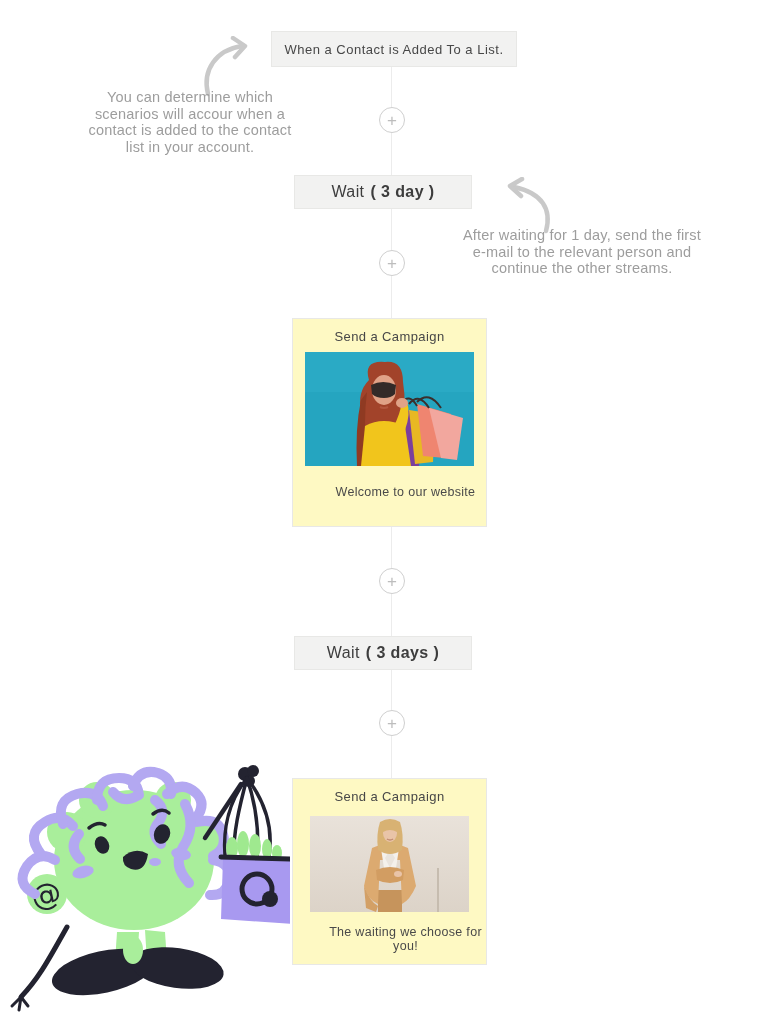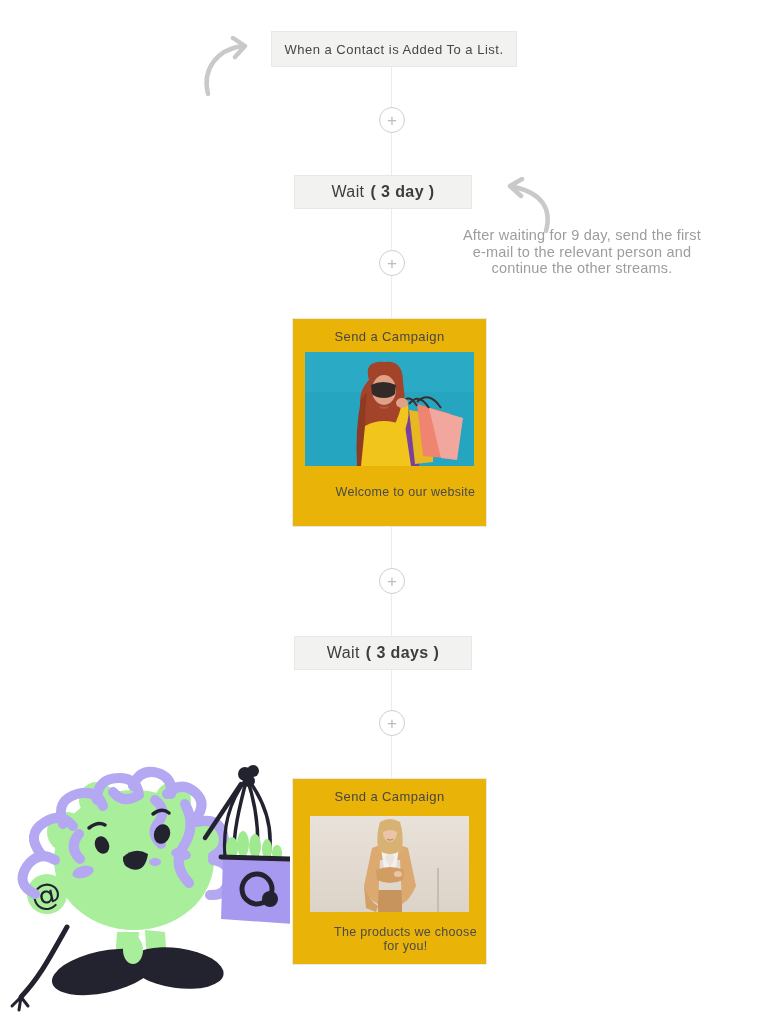--- a/index.html
+++ b/index.html
@@ -70,6 +70,7 @@
     <path d="M8,58 C2,34 16,14 42,10" fill="none" stroke="#c9c9c9" stroke-width="4.5" stroke-linecap="round"></path>
     <path d="M33,2 L45,10 L35,21" fill="none" stroke="#c9c9c9" stroke-width="4.5" stroke-linecap="round" stroke-linejoin="round"></path>
   </svg>
+  <div id="annotation-left" class="annotation">You can determine which scenarios will accour when a contact is added to the contact list in your account.</div>
 
   <div id="plus-1" class="plus-node">
       <span>+</span>

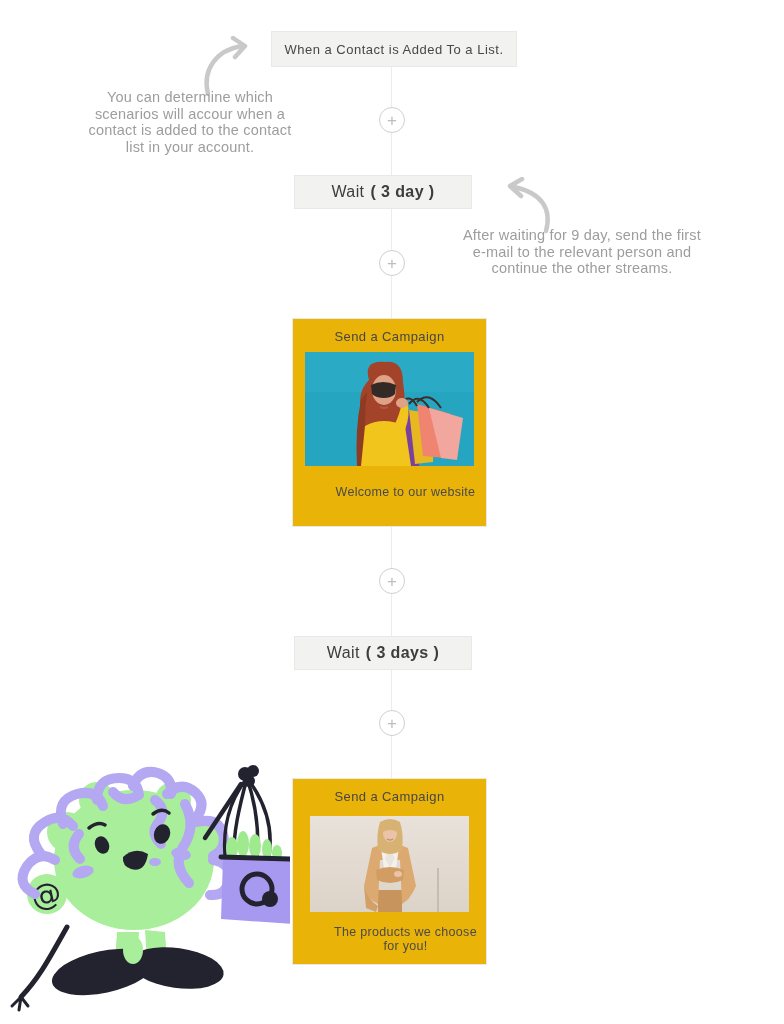--- a/index.html
+++ b/index.html
@@ -94,7 +94,7 @@
     <path d="M46,54 C52,32 42,16 14,10" fill="none" stroke="#c9c9c9" stroke-width="4.5" stroke-linecap="round"></path>
     <path d="M22,2 L10,9 L21,19" fill="none" stroke="#c9c9c9" stroke-width="4.5" stroke-linecap="round" stroke-linejoin="round"></path>
   </svg>
-  <div id="annotation-right" class="annotation">After waiting for 9 day, send the first e-mail to the relevant person and continue the other streams.</div>
+  <div id="annotation-right" class="annotation">After waiting for 1 day, send the first e-mail to the relevant person and continue the other streams.</div>
 
   <div id="campaign-1" class="campaign-card">
     <div class="campaign-title">Send a Campaign</div>

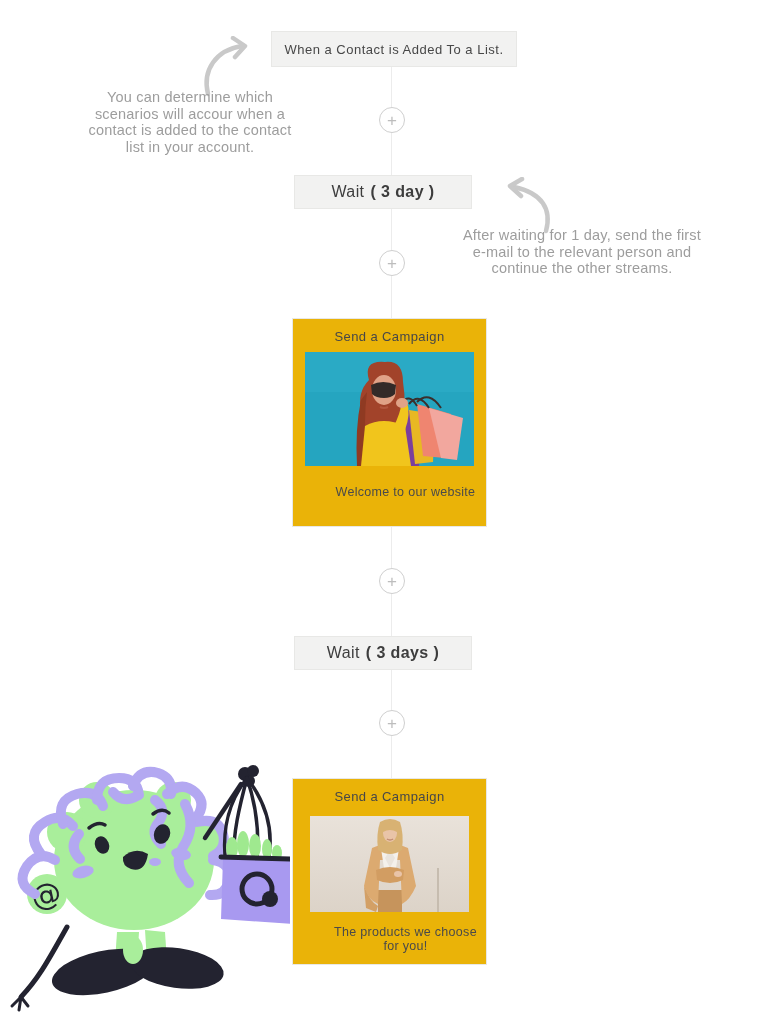--- a/index.html
+++ b/index.html
@@ -30,7 +30,7 @@
 
   .campaign-card{
     position:absolute;z-index:2;left:292px;width:195px;box-sizing:border-box;
-    background:#eab308;border:1px solid #e8e8e6;cursor:pointer;
+    background:#fef9c3;border:1px solid #e8e8e6;cursor:pointer;
   }
   #campaign-1{top:318px;height:209px;}
   #campaign-2{top:778px;height:187px;}

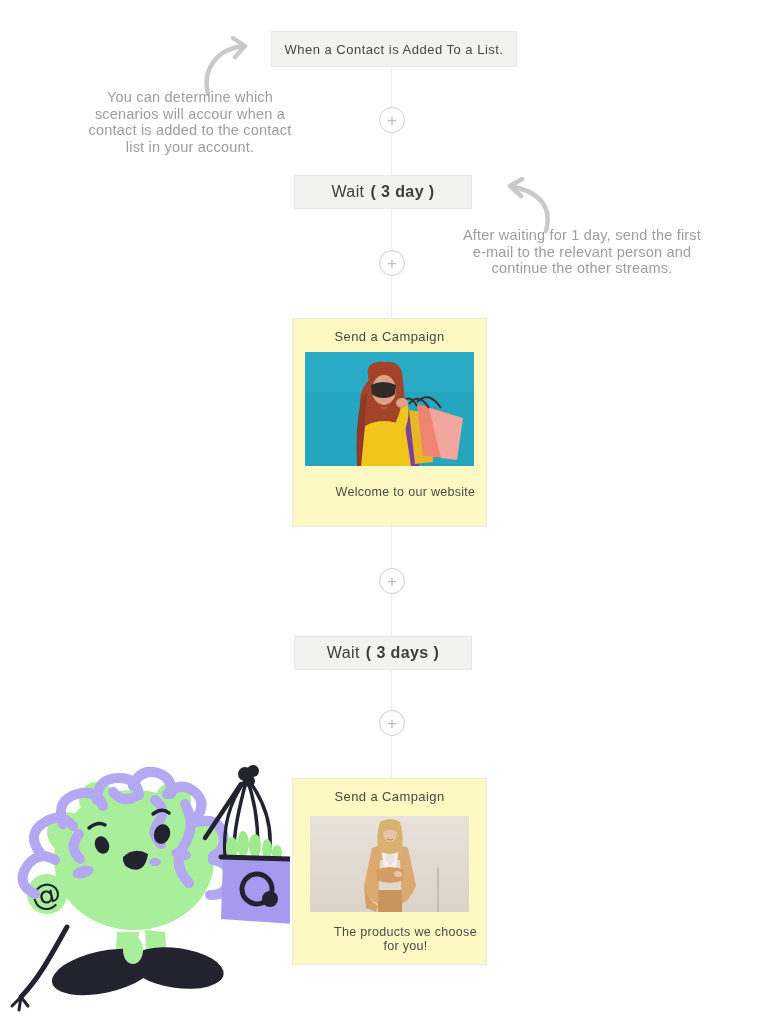--- a/index.html
+++ b/index.html
@@ -155,7 +155,7 @@
       <path d="M73,10 Q80,5 87,10 L87,16 Q80,12 73,16 Z" fill="#d8b273"></path>
       <path d="M77,23 q3,2 6,0" stroke="#c08a70" stroke-width="1.5" fill="none"></path>
     </svg>
-    <div class="campaign-caption">The products we choose for you!</div>
+    <div class="campaign-caption">The waiting we choose for you!</div>
   </div>
 
   <svg id="mascot" width="285" height="280" viewBox="0 0 285 280">

